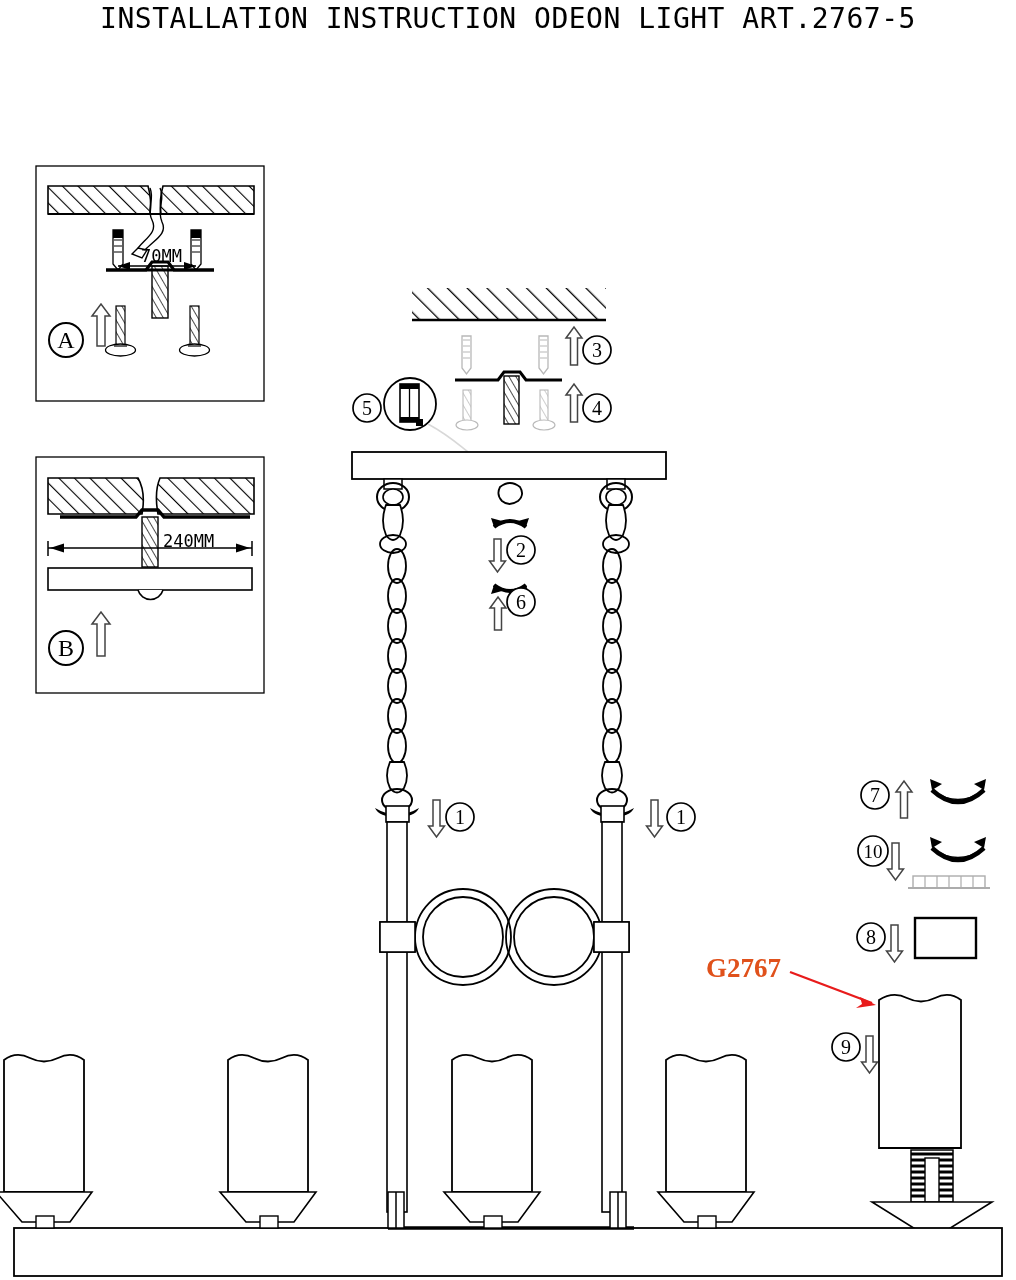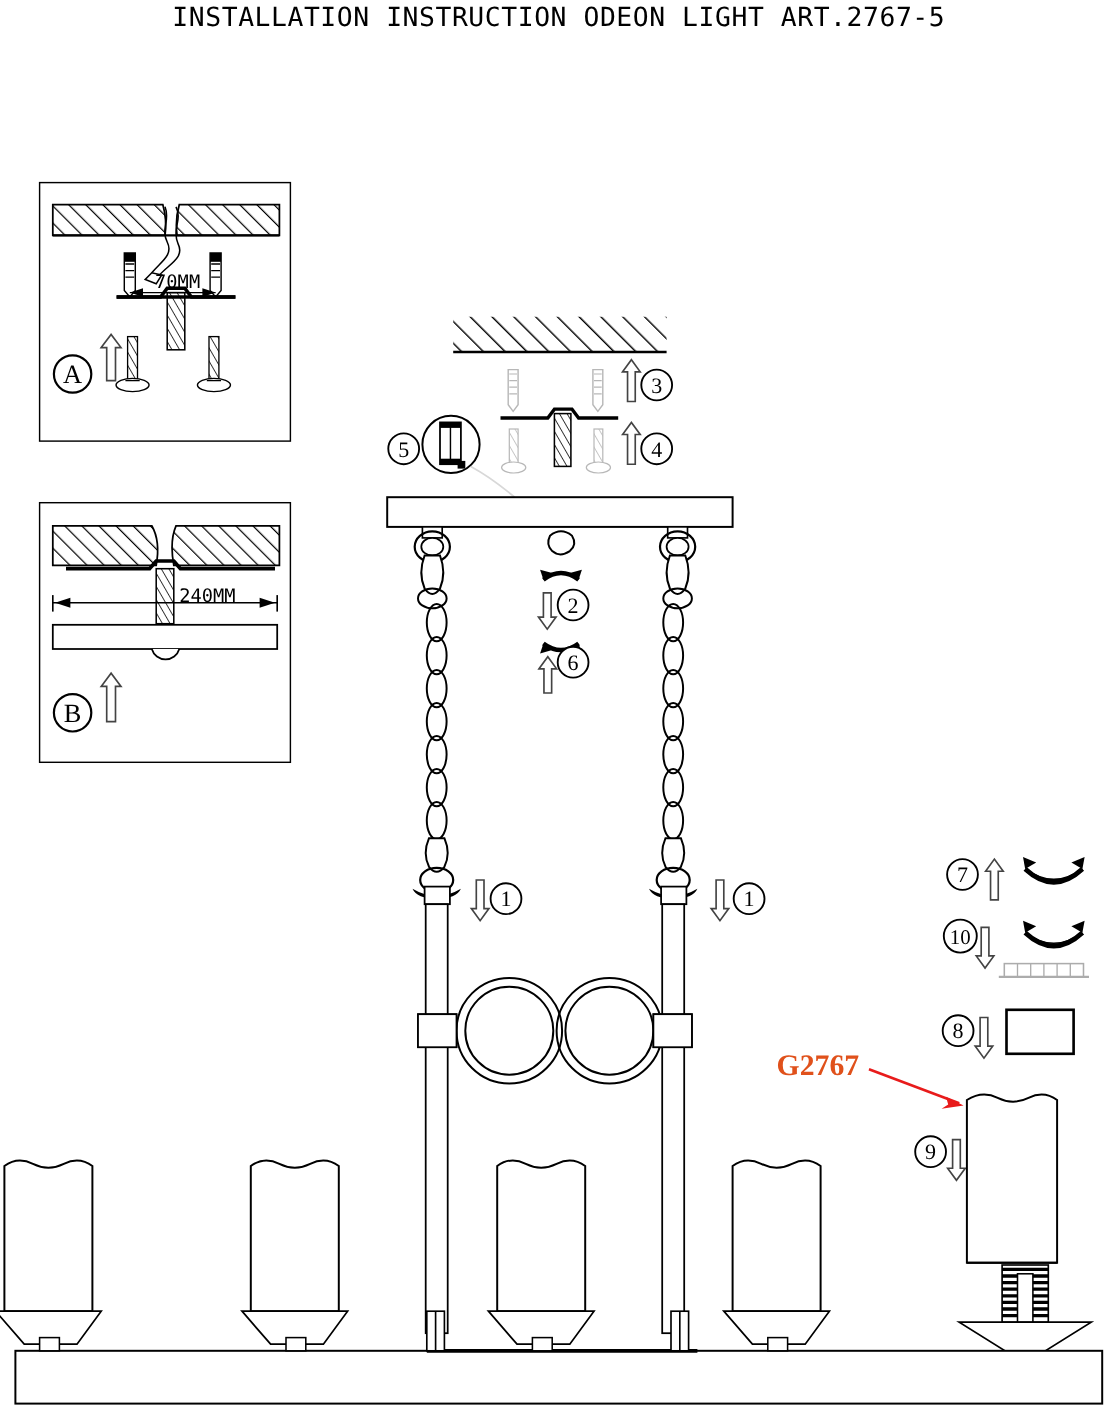--- a/index.html
+++ b/index.html
@@ -21,7 +21,7 @@
     width: 1016px;
     text-align: center;
     font-family: "DejaVu Sans Mono", monospace;
-    font-size: 24px;
+    font-size: 28px;
     letter-spacing: 0.5px;
     color: #000;
     white-space: nowrap;

